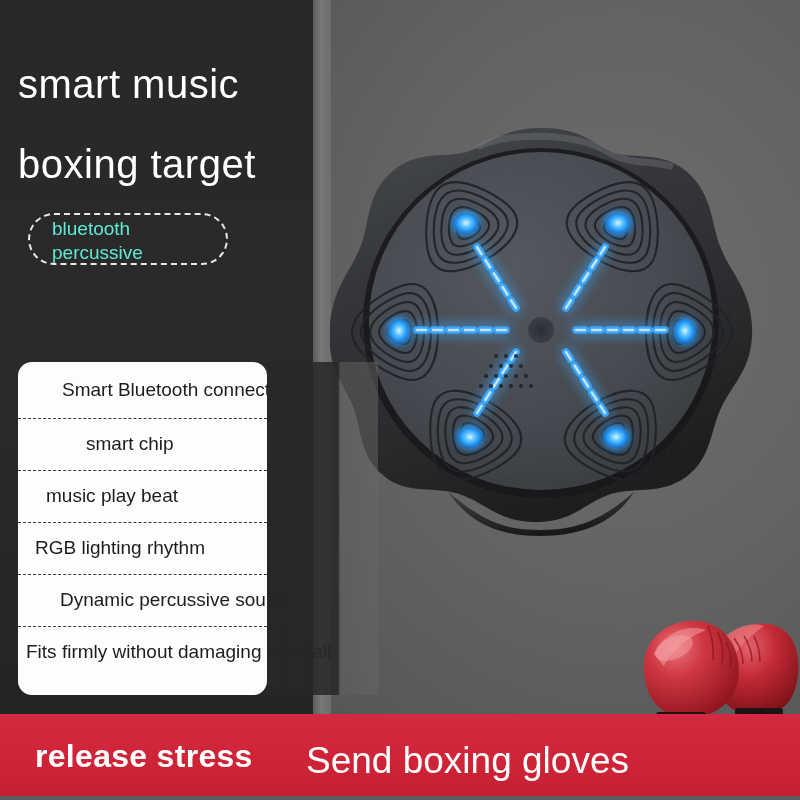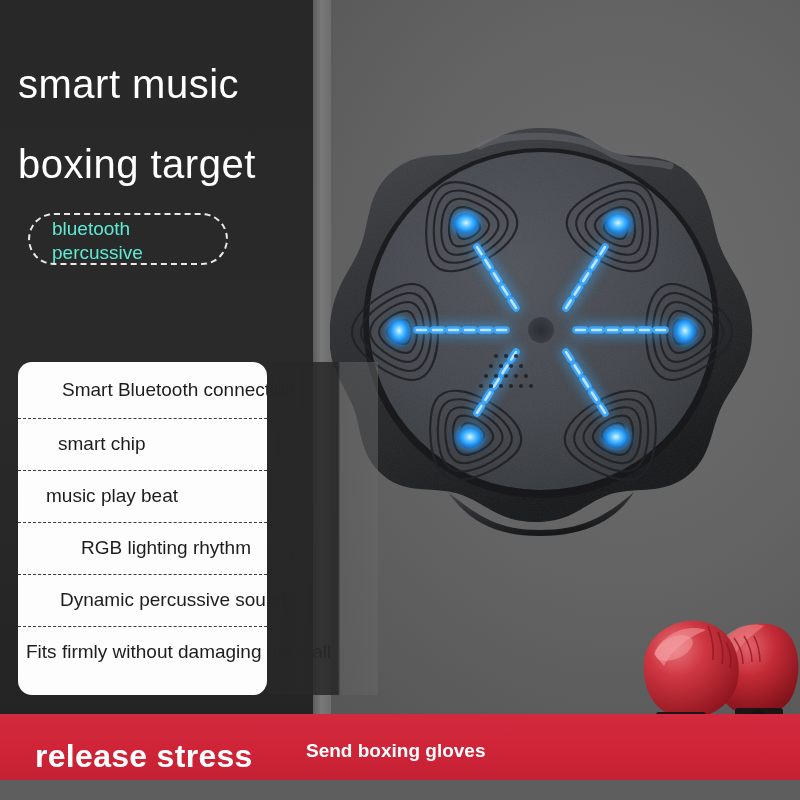--- a/index.html
+++ b/index.html
@@ -399,7 +399,7 @@
       <span class="txt" style="margin-left:44px">Smart Bluetooth connection</span>
     </div>
     <div class="frow">
-      <span class="txt" style="margin-left:40px">smart chip</span>
+      <span class="txt" style="margin-left:68px">smart chip</span>
     </div>
     <div class="frow">
       <span class="txt" style="margin-left:28px">music play beat</span>

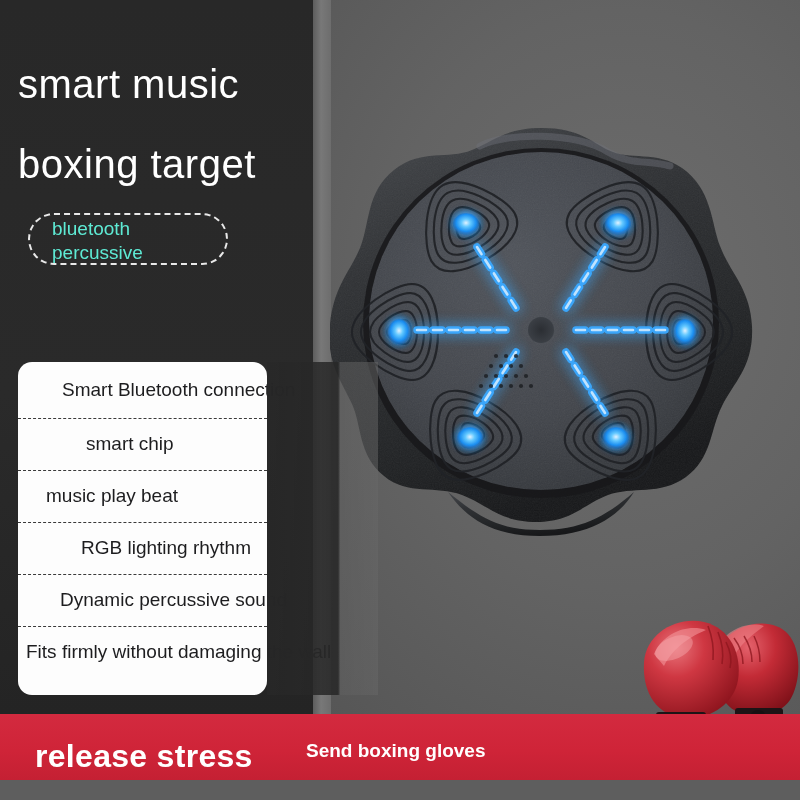--- a/index.html
+++ b/index.html
@@ -405,7 +405,7 @@
       <span class="txt" style="margin-left:28px">music play beat</span>
     </div>
     <div class="frow">
-      <span class="txt" style="margin-left:63px">RGB lighting rhythm</span>
+      <span class="txt" style="margin-left:17px">RGB lighting rhythm</span>
     </div>
     <div class="frow">
       <span class="txt" style="margin-left:42px">Dynamic percussive sound</span>

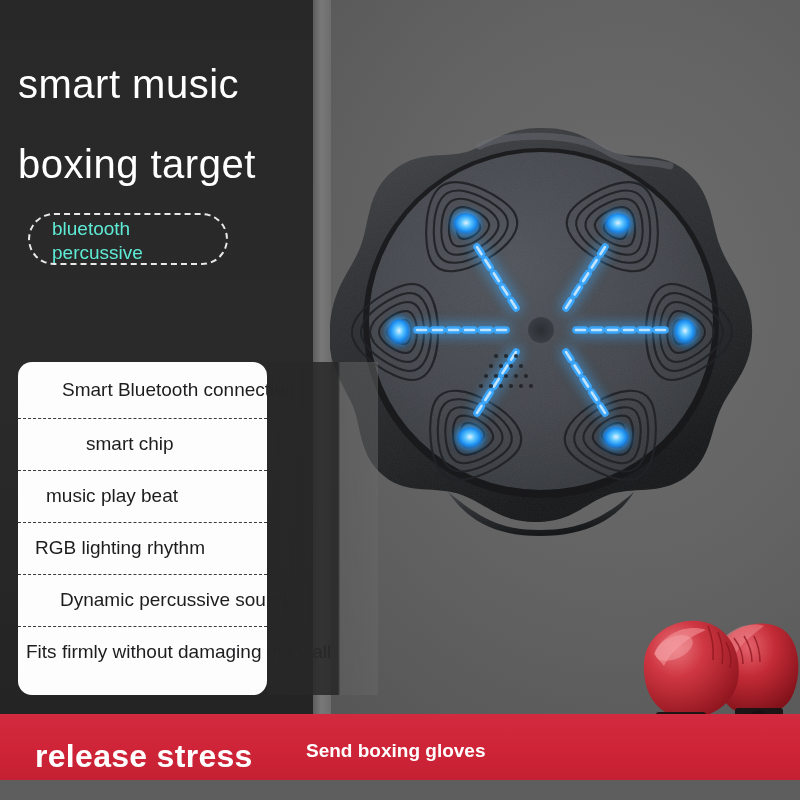--- a/index.html
+++ b/index.html
@@ -100,7 +100,7 @@
   
   .banner {
     position: absolute; left: 0; top: 714px;
-    width: 800px; height: 66px;
+    width: 800px; height: 82px;
     background: linear-gradient(180deg,#d32a3f 0%, #cf2438 55%, #c42033 100%);
     z-index: 6;
   }

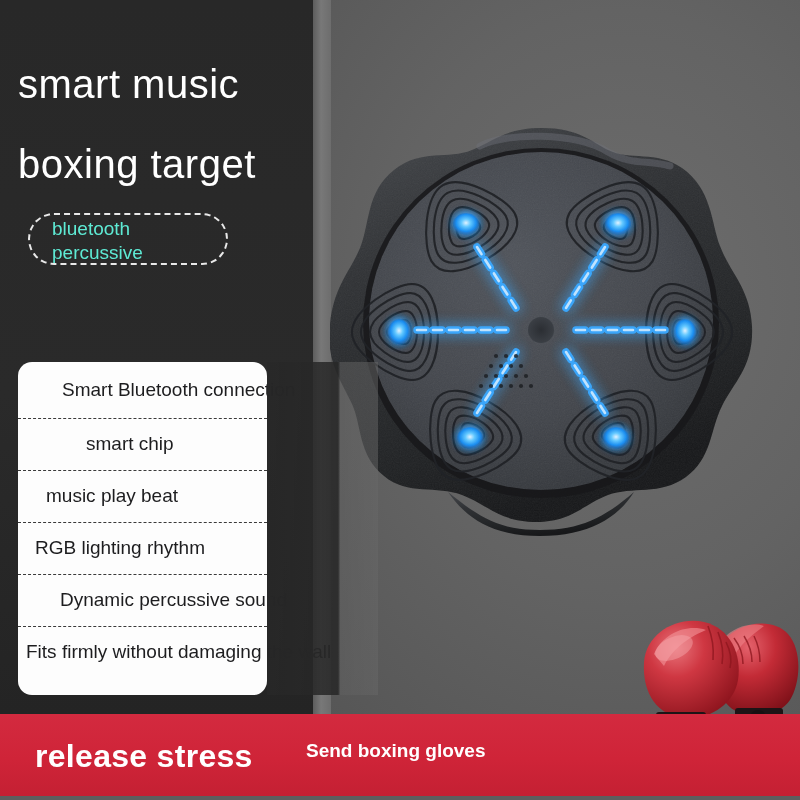--- a/index.html
+++ b/index.html
@@ -110,7 +110,7 @@
   }
   .banner-b {
     position: absolute; left: 306px; top: 26px;
-    color: #fff; font-size: 19px; font-weight: 700;
+    color: #fff; font-size: 37px; font-weight: 400;
   }
 
   

